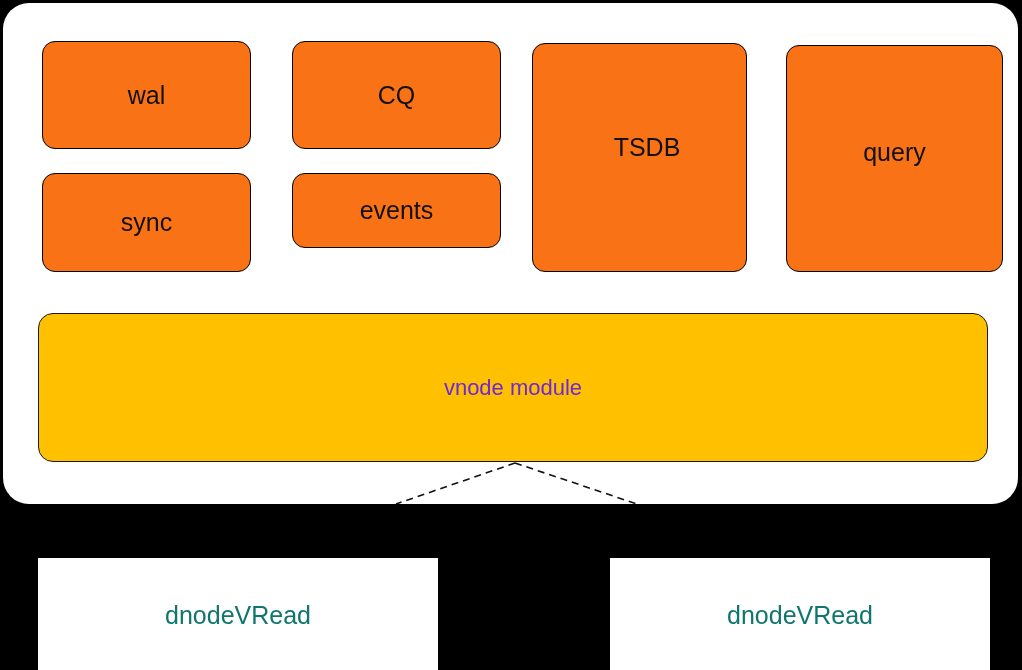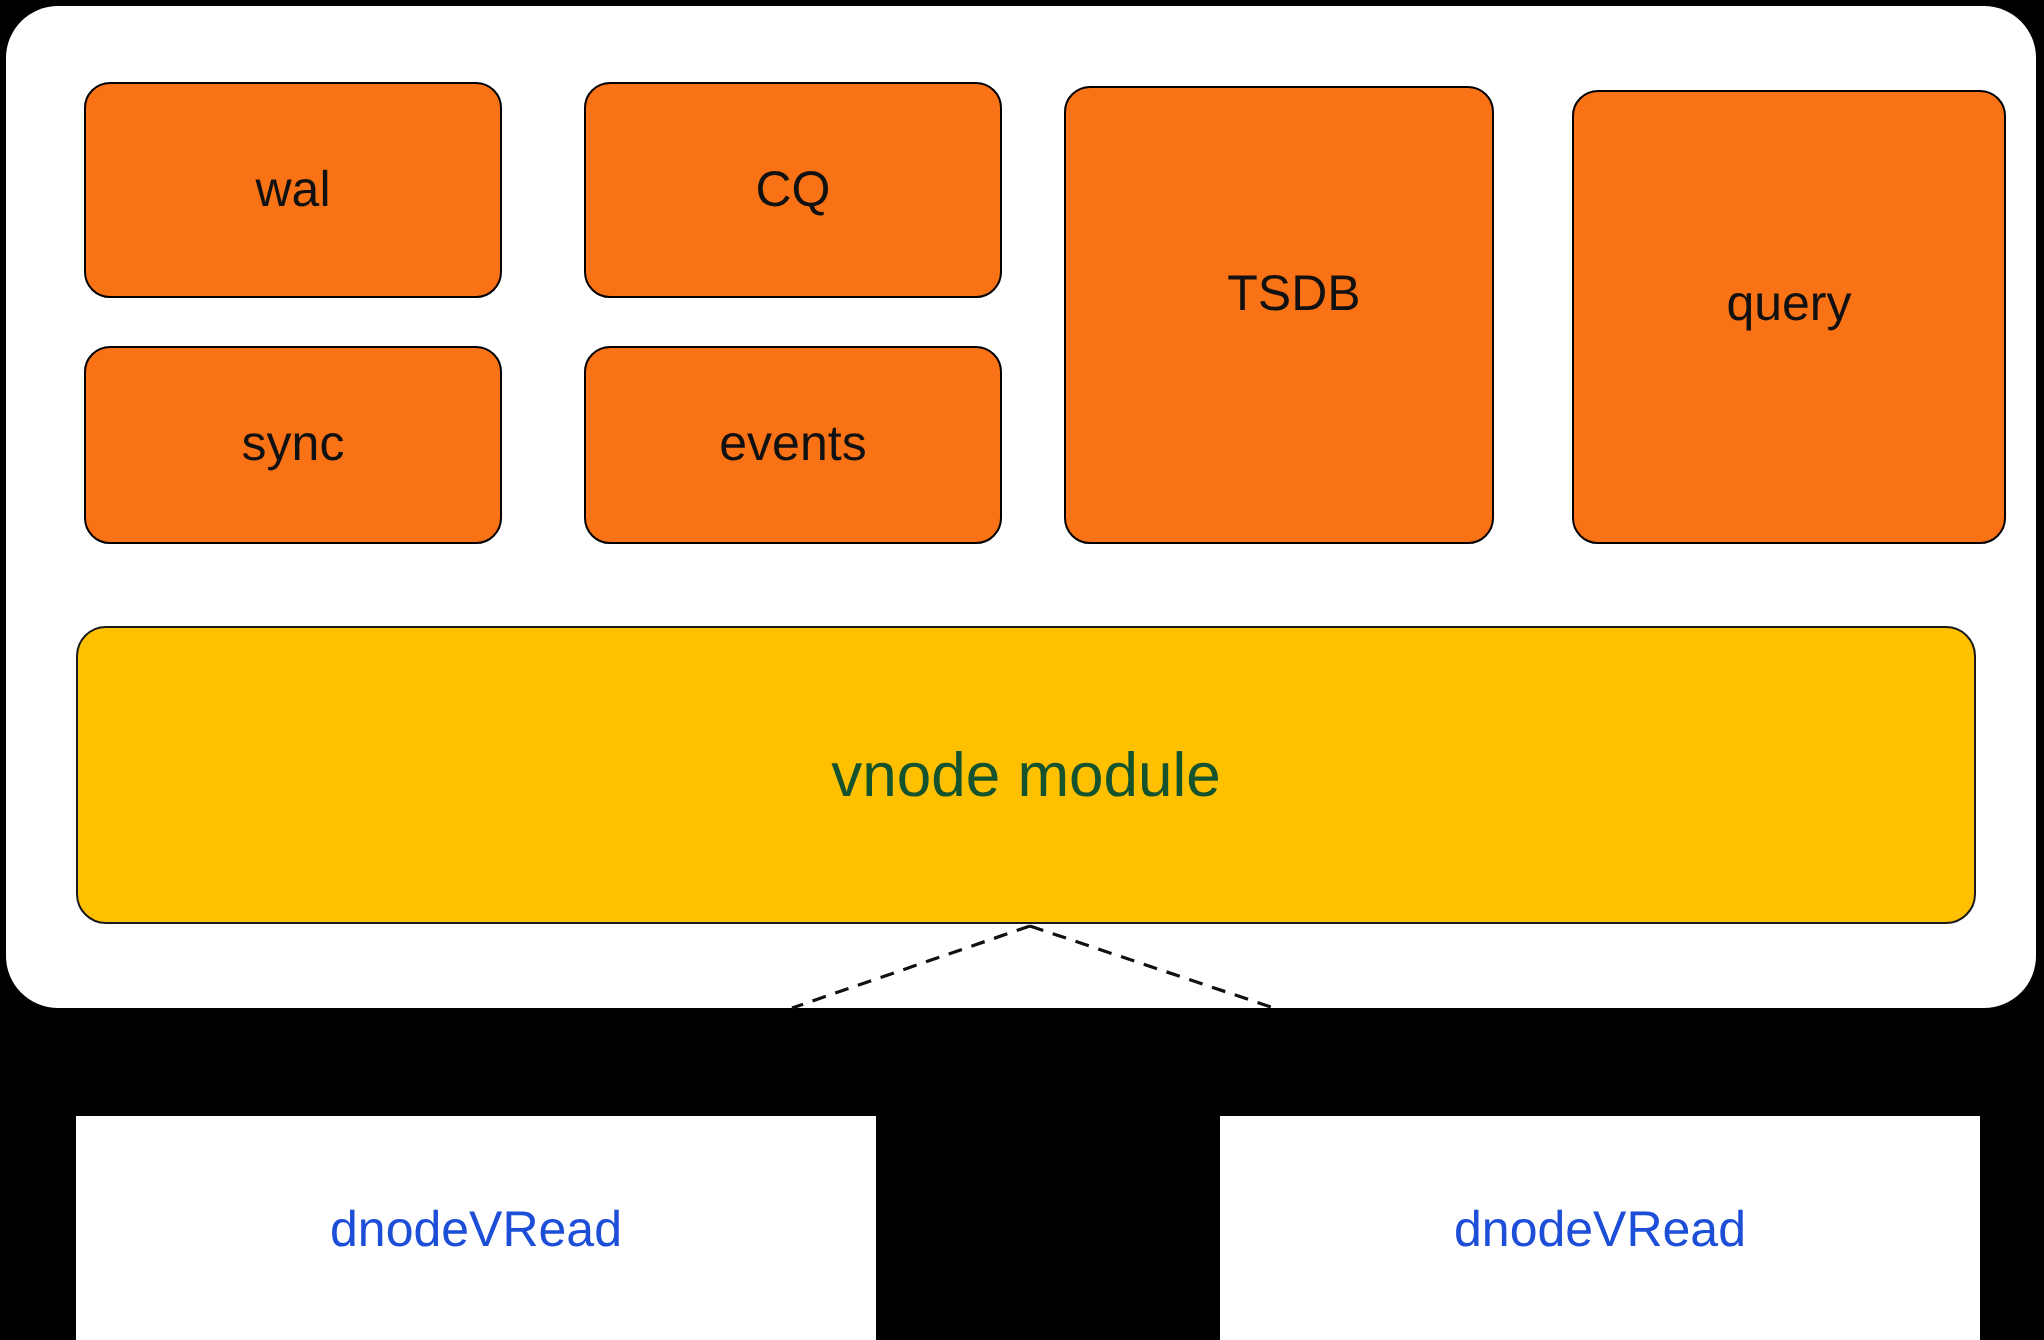--- a/index.html
+++ b/index.html
@@ -50,7 +50,7 @@
   .box-wal    { left: 42px;  top: 41px;  width: 209px; height: 108px; }
   .box-cq     { left: 292px; top: 41px;  width: 209px; height: 108px; text-align: right; }
   .box-sync   { left: 42px;  top: 173px; width: 209px; height: 99px;  }
-  .box-events { left: 292px; top: 173px; width: 209px; height: 99px;  }
+  .box-events { left: 292px; top: 173px; width: 209px; height: 75px;  }
   .box-tsdb   { left: 532px; top: 43px;  width: 215px; height: 229px; }
   .box-query  { left: 786px; top: 45px;  width: 217px; height: 227px; }
 

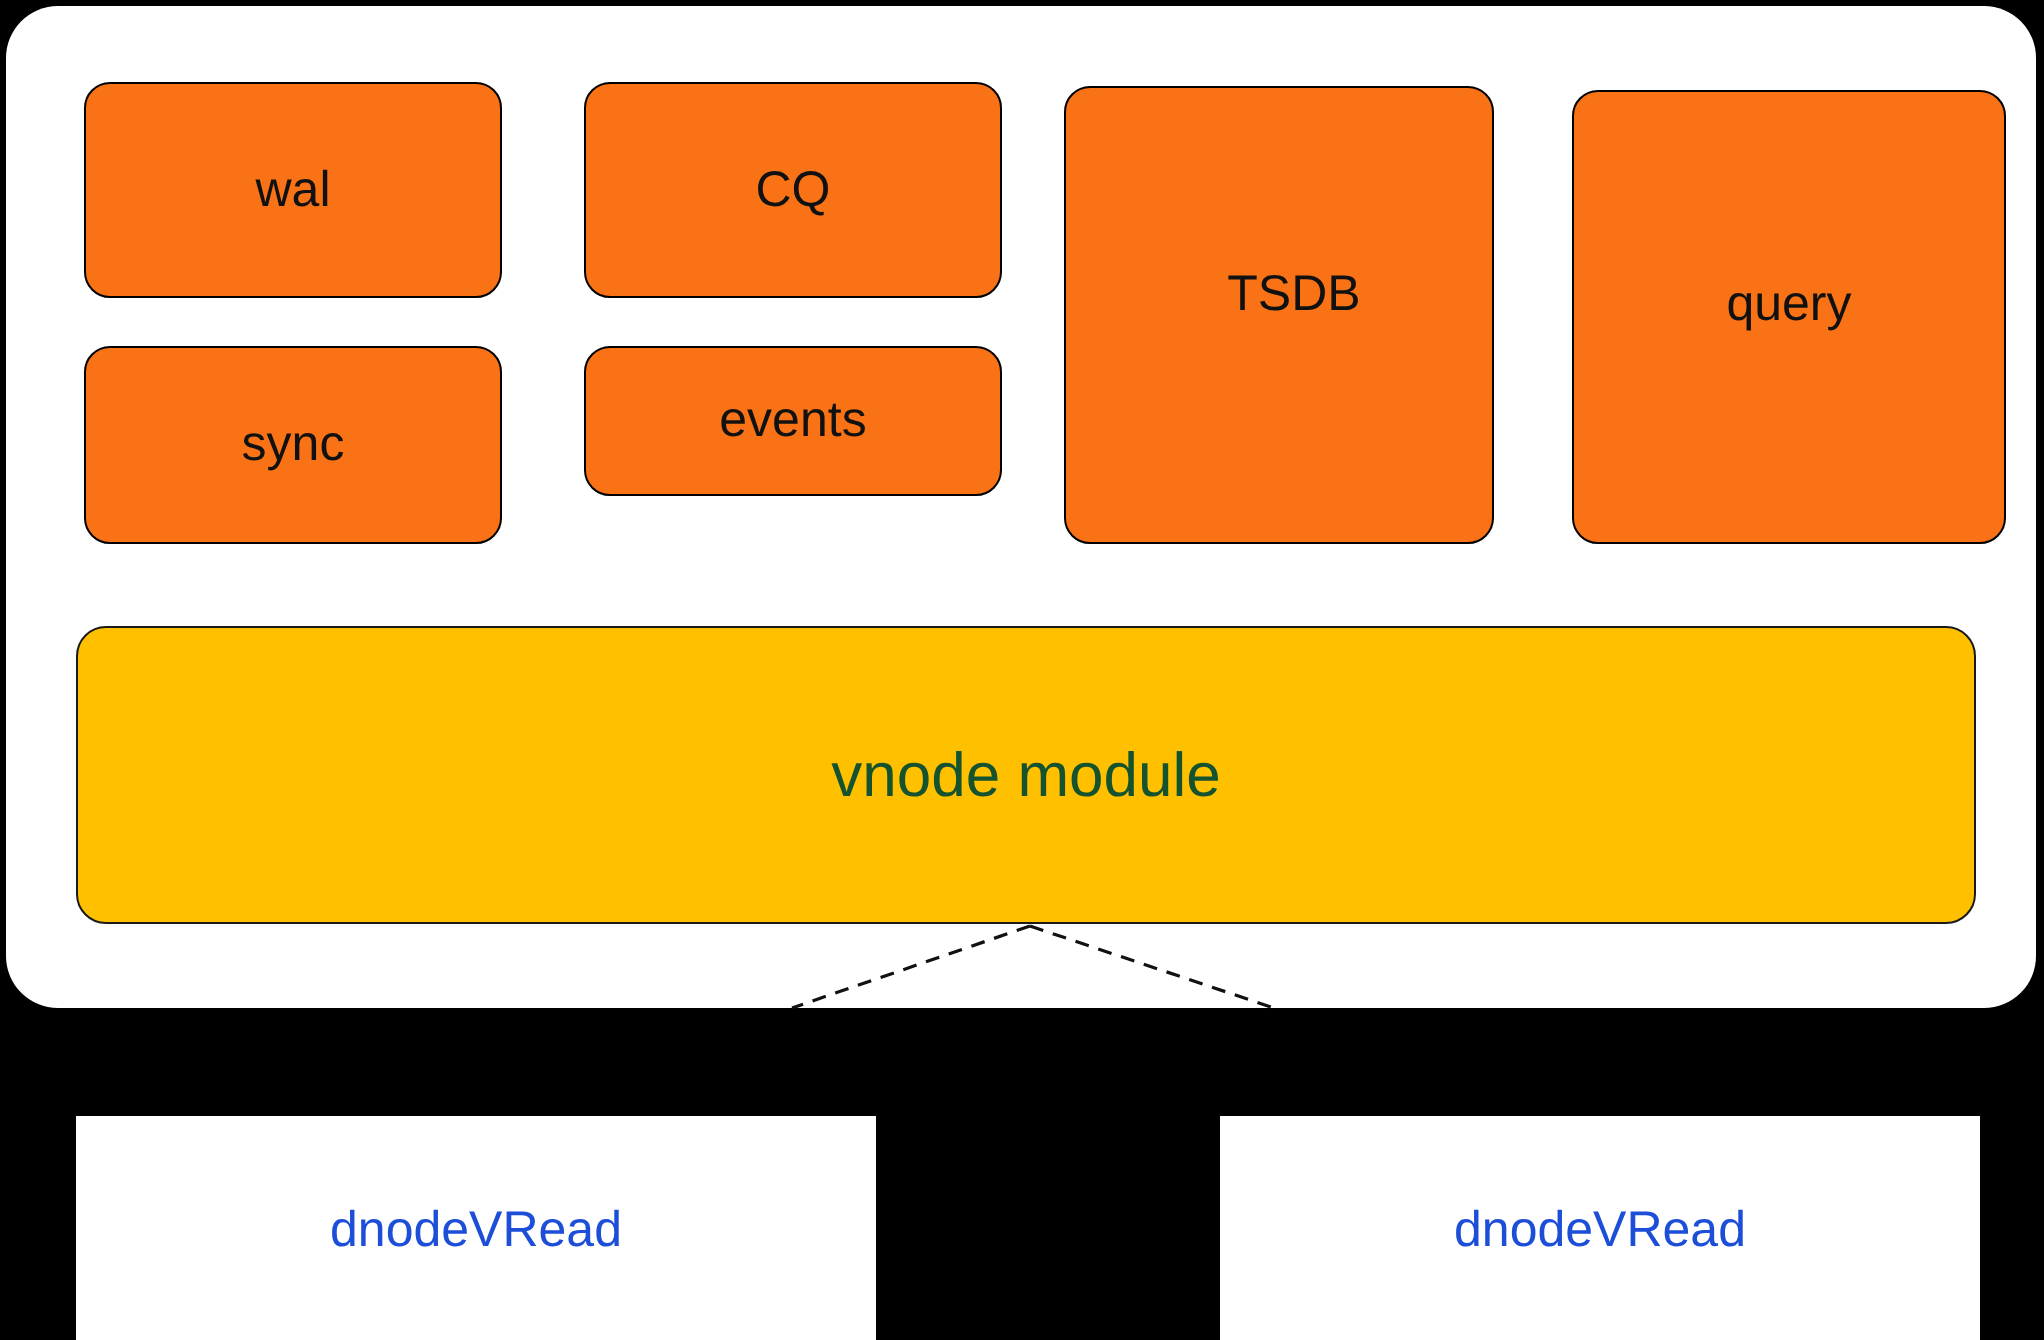--- a/index.html
+++ b/index.html
@@ -74,8 +74,8 @@
     justify-content: center;
   }
   .vnode-bar .label {
-    font-size: 31px;
-    color: #14532d;
+    font-size: 22px;
+    color: #6d28d9;
     line-height: 1;
     white-space: nowrap;
   }

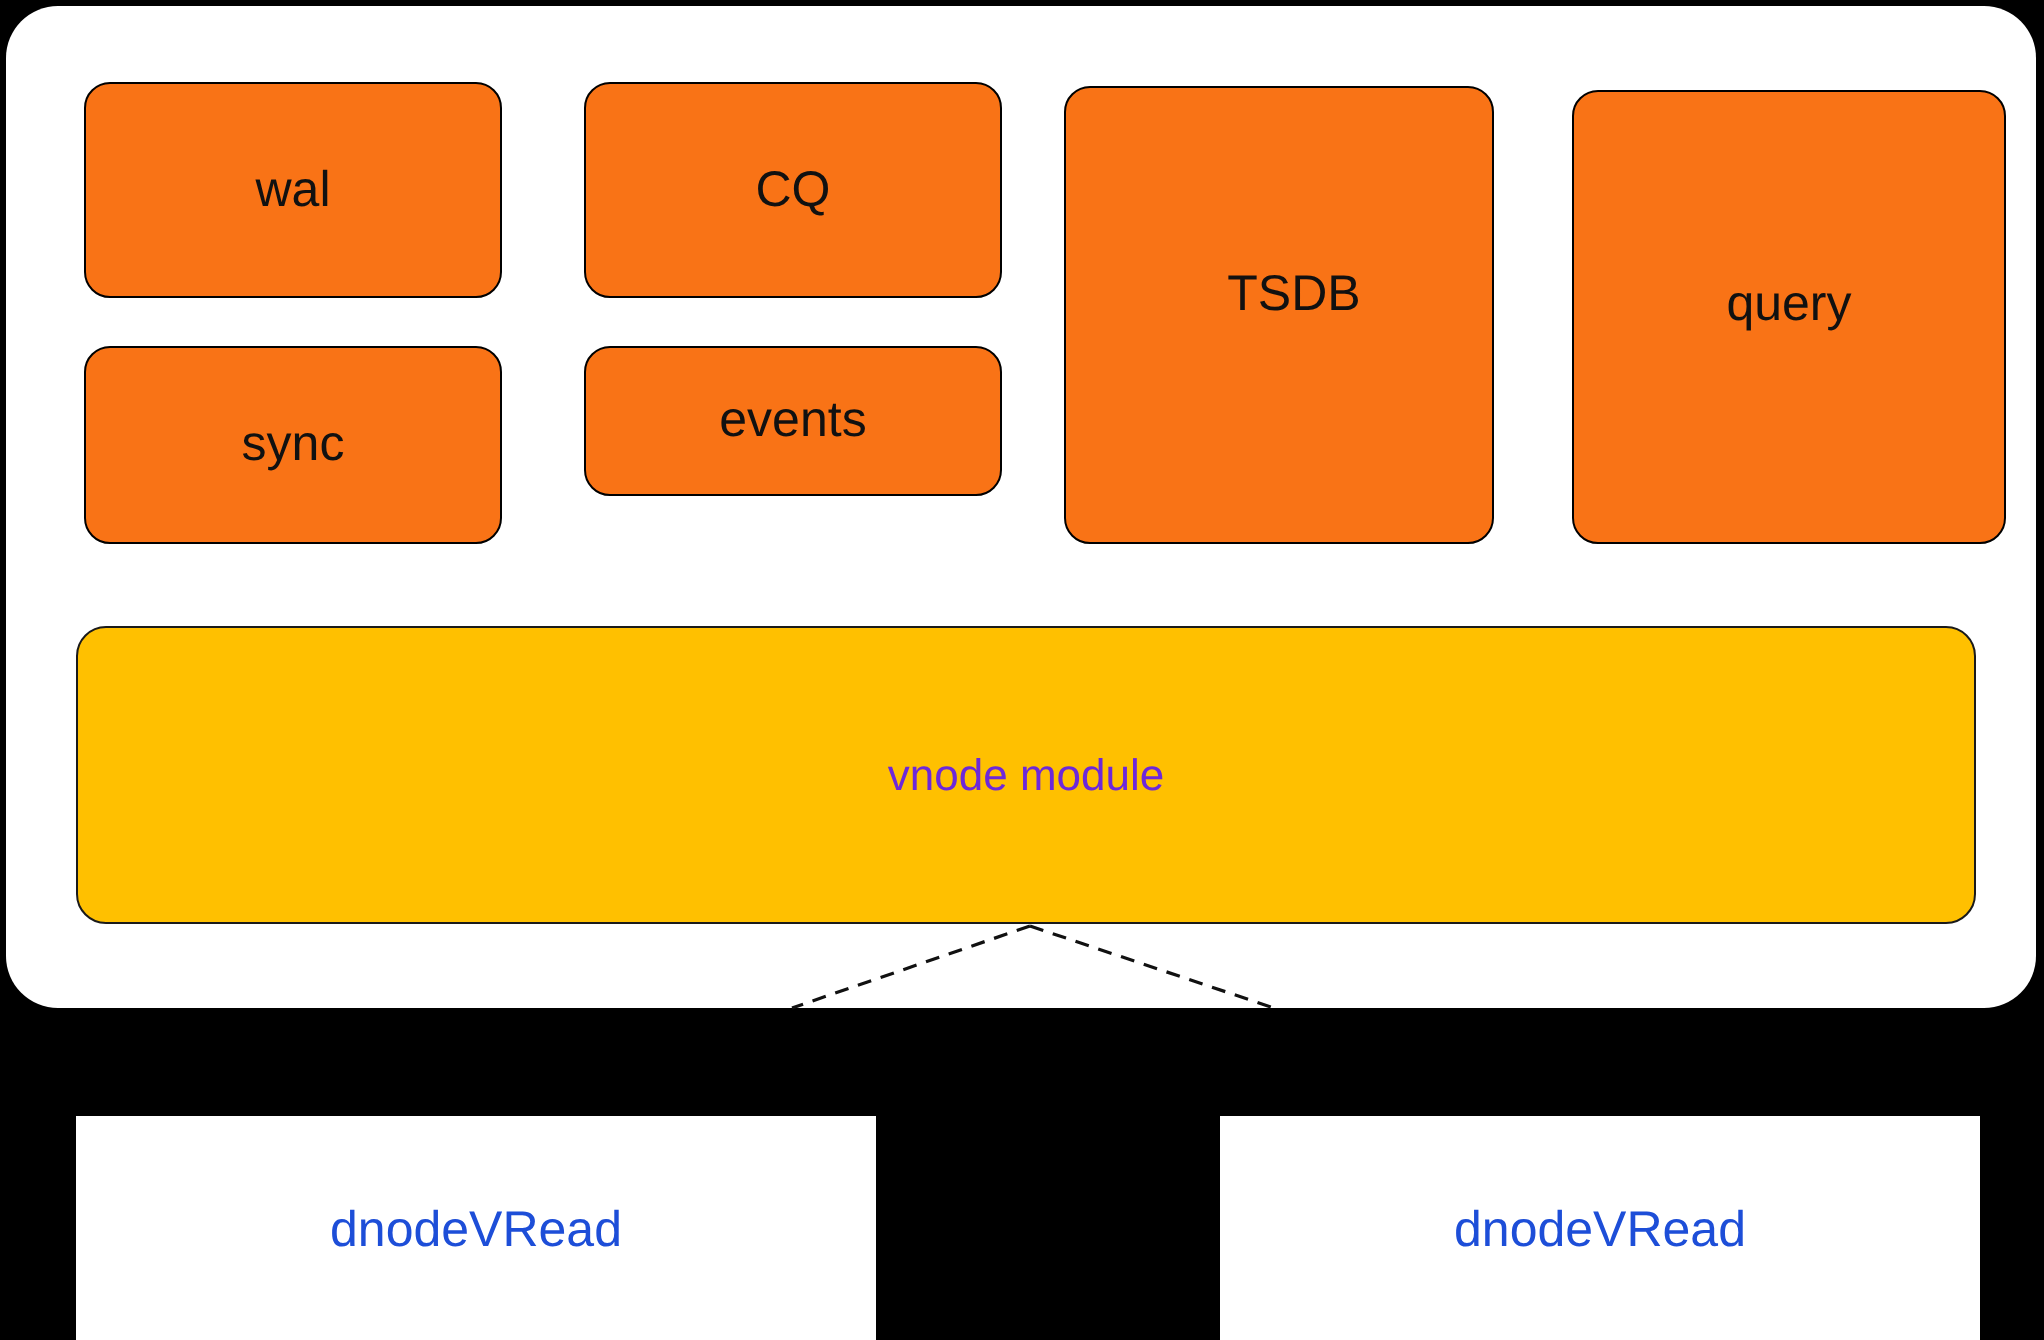--- a/index.html
+++ b/index.html
@@ -102,7 +102,7 @@
   }
   .dnode-box .label {
     font-size: 25px;
-    color: #1d4ed8;
+    color: #0f766e;
     line-height: 1;
     white-space: nowrap;
     transform: translateY(-2px);

